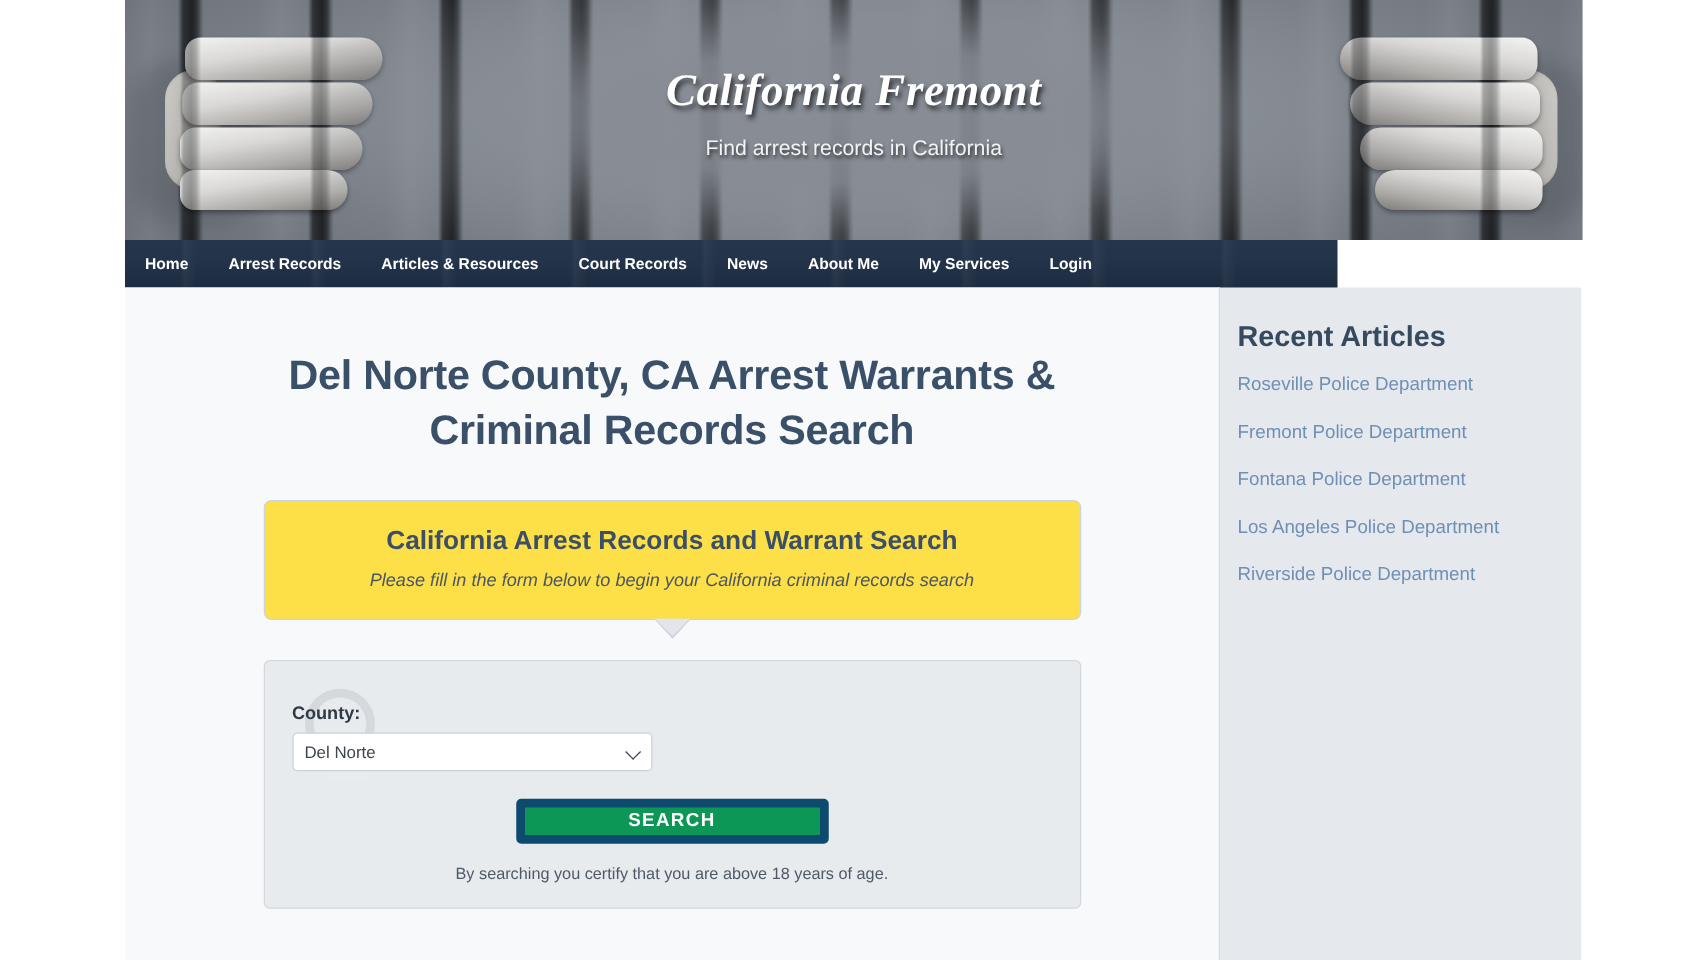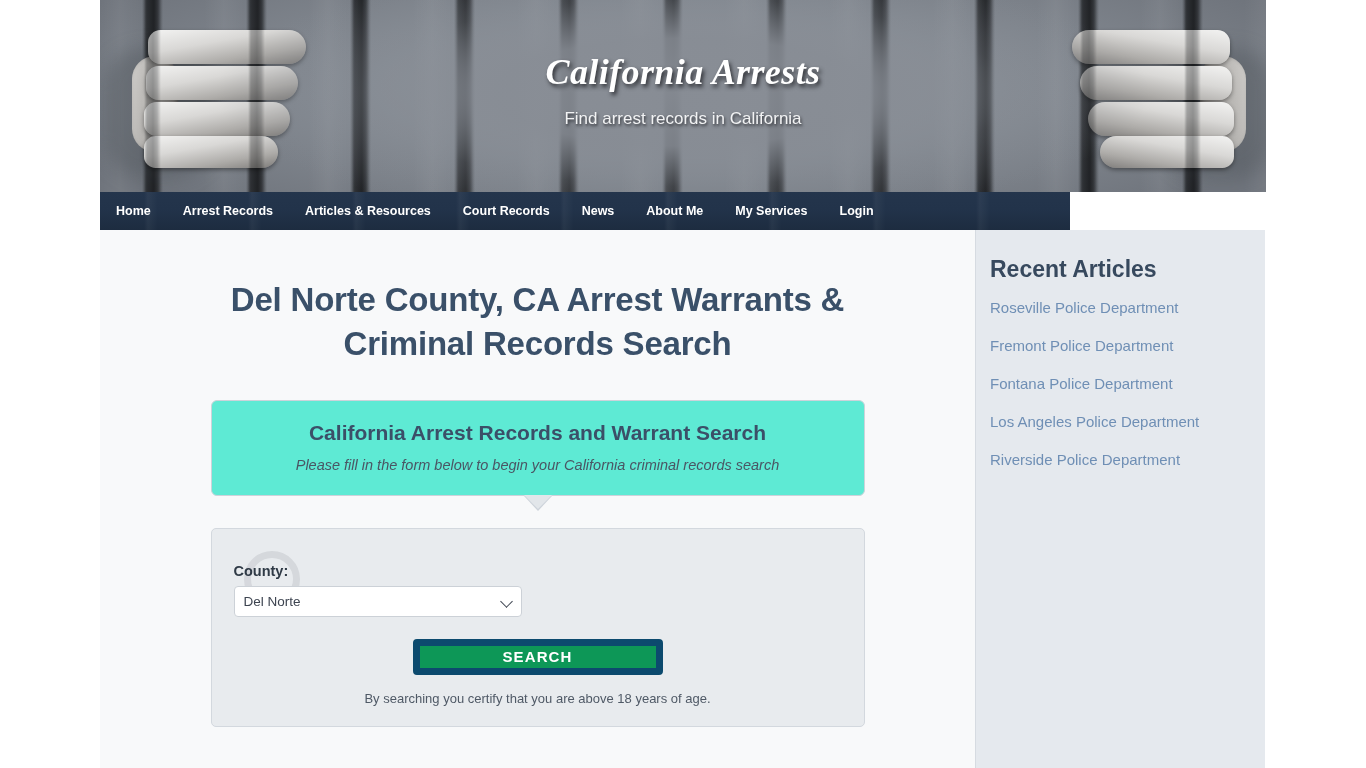--- a/index.html
+++ b/index.html
@@ -376,7 +376,7 @@
       <div class="banner-veil"></div>
 
       <div class="banner-text">
-        <div class="site-title">California Arrests</div>
+        <div class="site-title">California Fremont</div>
         <div class="site-tagline">Find arrest records in California</div>
       </div>
     </div>

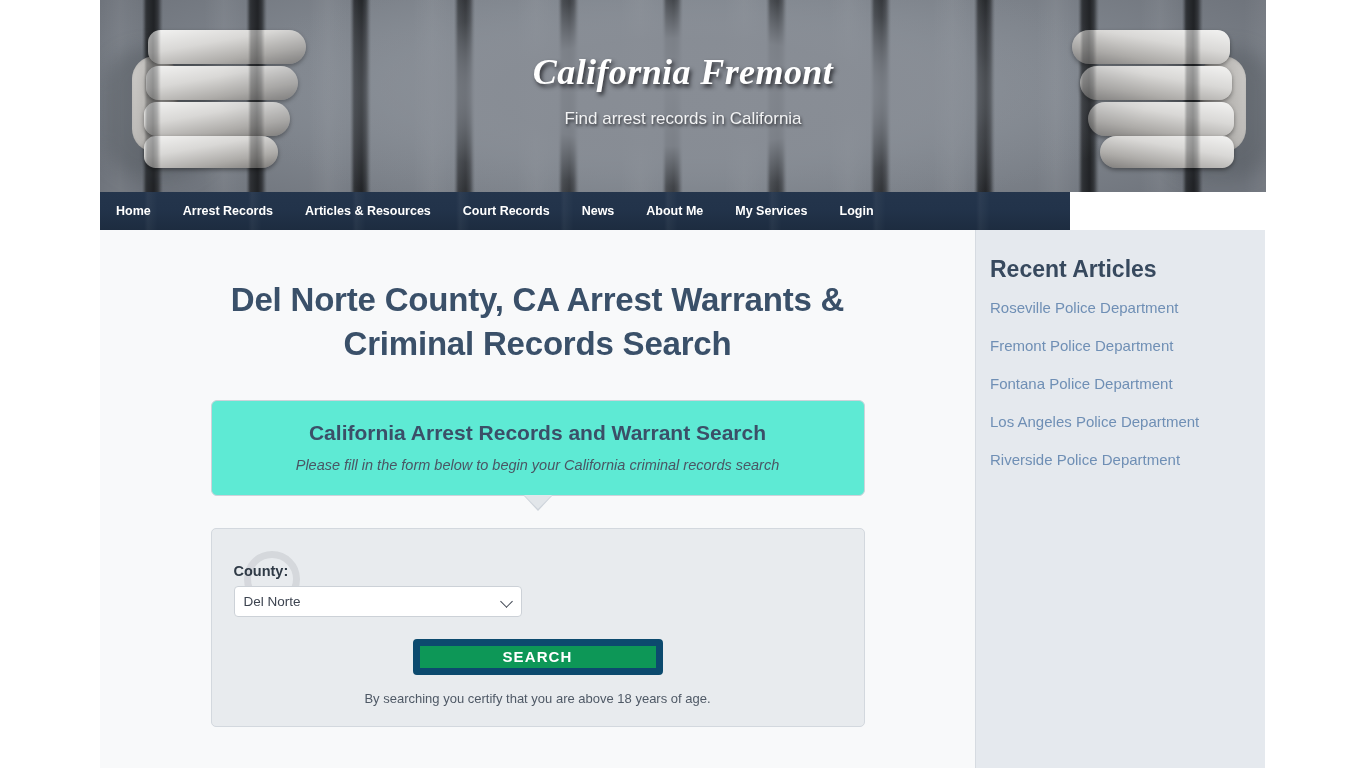--- a/index.html
+++ b/index.html
@@ -202,7 +202,7 @@
   
   .callout-wrap { position:relative; margin: 34px auto 0; width: 654px; }
   .callout {
-    background: #5eead4;
+    background: #fde047;
     border: 1px solid #cdd3da;
     border-radius: 6px;
     padding: 20px 20px 22px;

